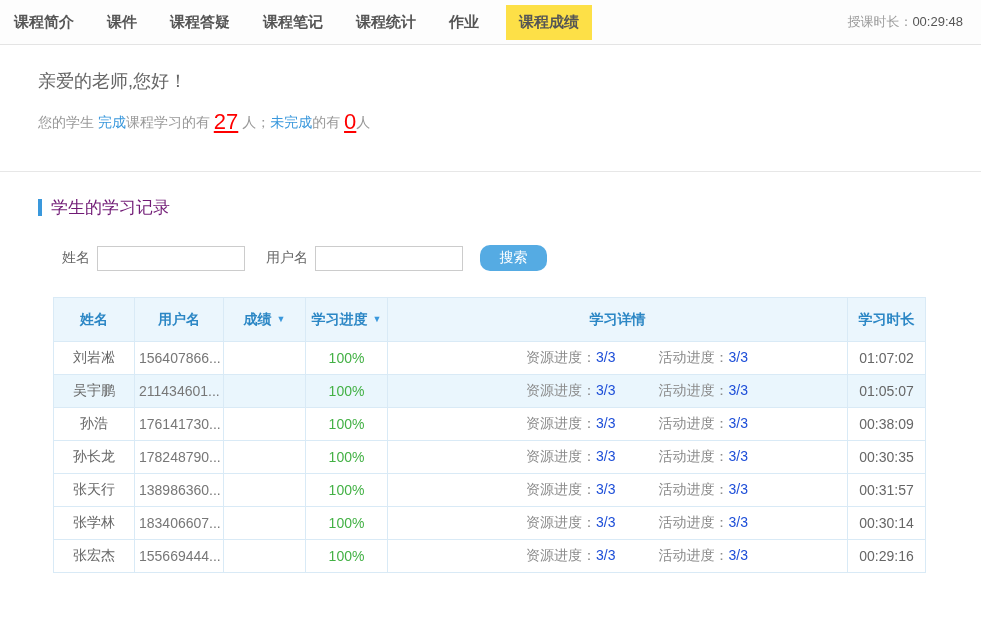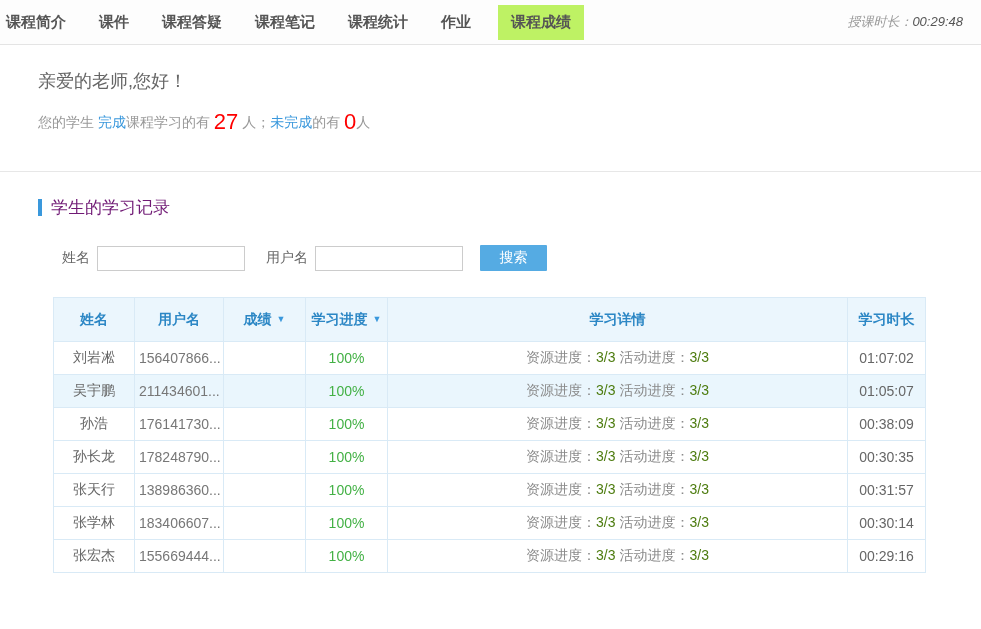--- a/index.html
+++ b/index.html
@@ -12,7 +12,7 @@
   
   .topbar {
     height:45px; background:#fdfdfd; border-bottom:1px solid #e4e4e4;
-    display:flex; align-items:center; padding:0 18px 0 6px;
+    display:flex; align-items:center; padding:0 18px 0 14px;
   }
   .tabs { display:flex; align-items:center; }
   .tab {

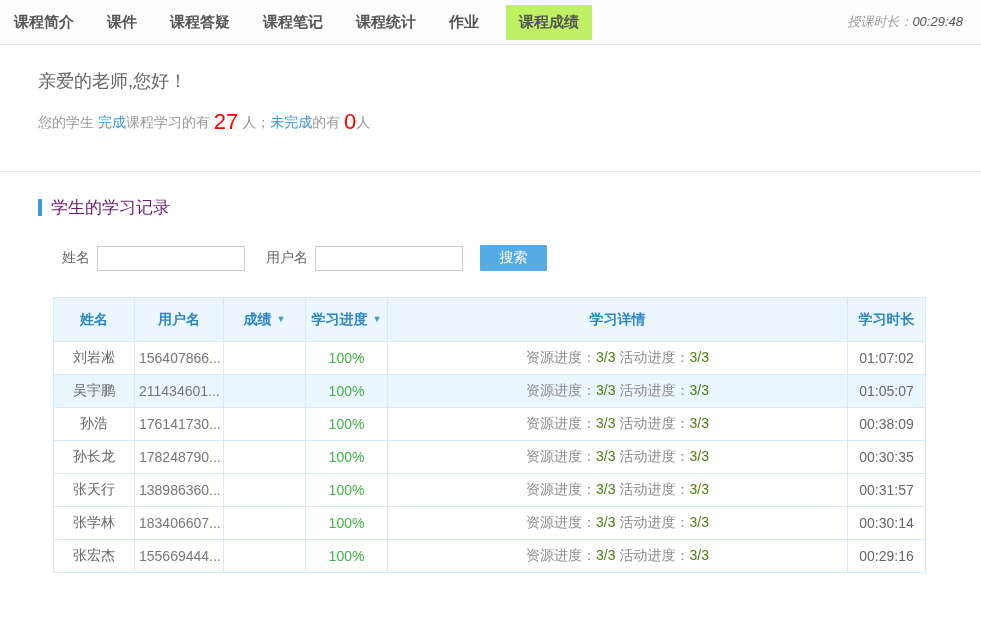--- a/index.html
+++ b/index.html
@@ -19,7 +19,7 @@
     font-size:15px; font-weight:bold; color:#555; margin-right:33px;
     white-space:nowrap; cursor:pointer; padding:8px 0;
   }
-  .tab.active { background:#bef264; padding:8px 13px; margin-left:-6px; margin-right:20px; }
+  .tab.active { background:#fde047; padding:8px 13px; margin-left:-6px; margin-right:20px; }
   .duration { margin-left:auto; font-size:13px; white-space:nowrap;font-style:italic; }
   .duration .lbl { color:#9a9a9a; }
   .duration .val { color:#555; }

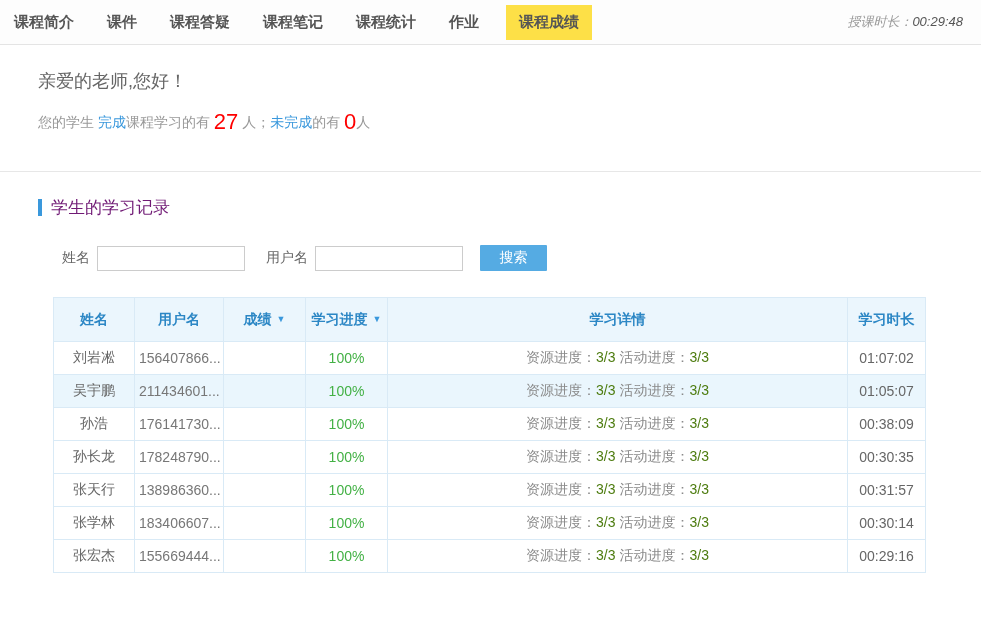--- a/index.html
+++ b/index.html
@@ -20,7 +20,7 @@
     white-space:nowrap; cursor:pointer; padding:8px 0;
   }
   .tab.active { background:#fde047; padding:8px 13px; margin-left:-6px; margin-right:20px; }
-  .duration { margin-left:auto; font-size:13px; white-space:nowrap;font-style:italic; }
+  .duration { margin-left:auto; font-size:13px; white-space:nowrap; }
   .duration .lbl { color:#9a9a9a; }
   .duration .val { color:#555; }
   

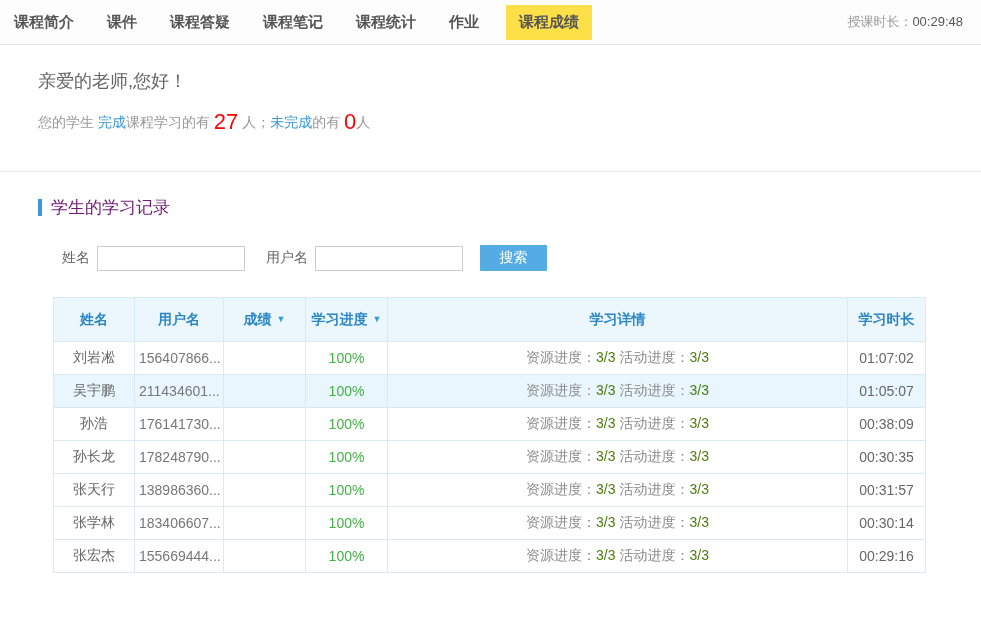--- a/index.html
+++ b/index.html
@@ -28,7 +28,7 @@
   .greeting-title { font-size:18px; font-weight:normal; color:#666; margin:0; line-height:26px; }
   .stats { margin-top:13px; font-size:14px; color:#999; line-height:30px; }
   .stats .link { color:#3a98dc; cursor:pointer; }
-  .stats .num { color:#fe0000; font-size:22px; vertical-align:-2px; }
+  .stats .num { color:#fe0000; font-size:22px; vertical-align:-2px;text-decoration:underline; }
   
   .records { padding:24px 38px 0; }
   .section-title { display:flex; align-items:center; font-size:17px; color:#701a75; }

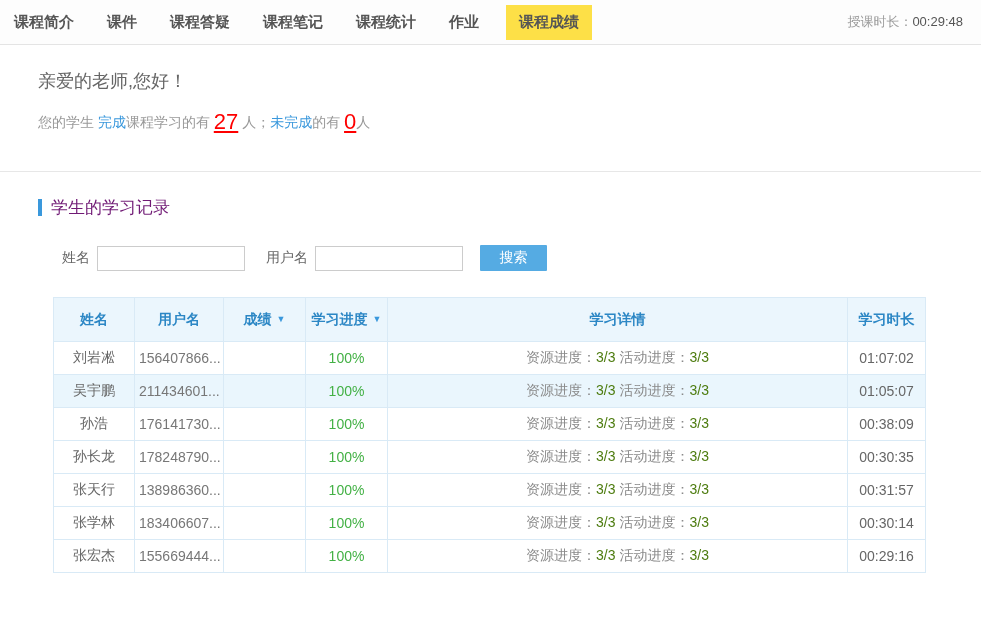--- a/index.html
+++ b/index.html
@@ -41,7 +41,7 @@
   .lbl-username { margin-left:21px; }
   .search-btn {
     margin-left:17px; width:67px; height:26px; background:#55abe3; color:#fff;
-    border:none; border-radius:1px; font-size:14px; cursor:pointer;
+    border:none; border-radius:10px; font-size:14px; cursor:pointer;
   }
   
   .table-wrap { margin-top:26px; margin-left:15px; }

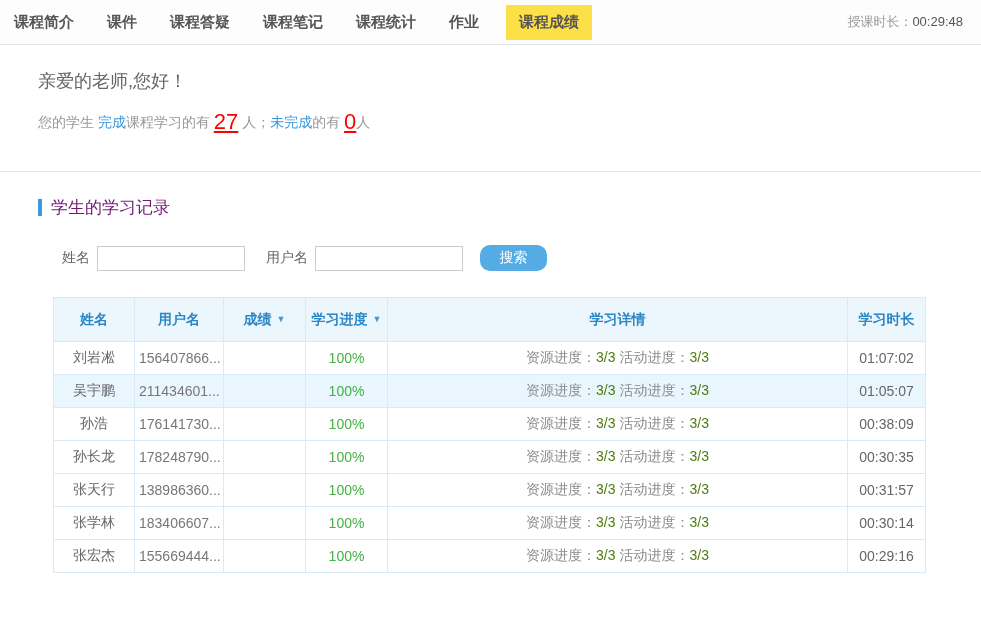--- a/index.html
+++ b/index.html
@@ -58,7 +58,7 @@
   .sort-icon { font-size:9px; color:#3a98dc; margin-left:5px; vertical-align:2px; }
   td.user { color:#777; }
   td.prog { color:#43b145; }
-  .detail-label { color:#8a8a8a; }
+  .detail-label { color:#8a8a8a;margin-left:39px; }
   .detail-value { color:#4d7c0f; cursor:pointer; }
   .detail-gap { display:inline-block; width:4px; }
 </style>

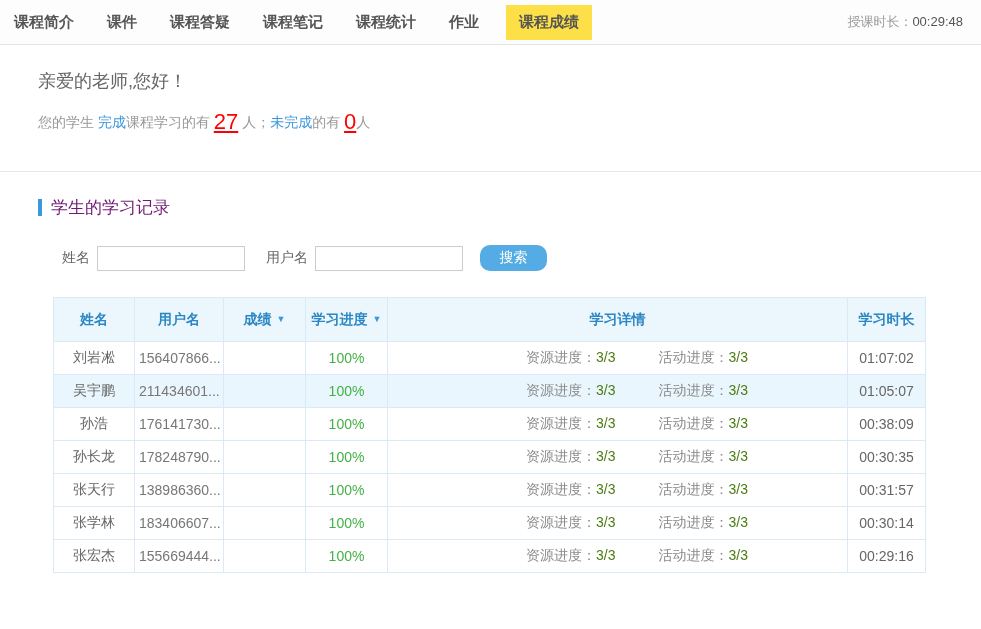--- a/index.html
+++ b/index.html
@@ -59,7 +59,7 @@
   td.user { color:#777; }
   td.prog { color:#43b145; }
   .detail-label { color:#8a8a8a;margin-left:39px; }
-  .detail-value { color:#4d7c0f; cursor:pointer; }
+  .detail-value { color:#1d4ed8; cursor:pointer; }
   .detail-gap { display:inline-block; width:4px; }
 </style>
 </head>

